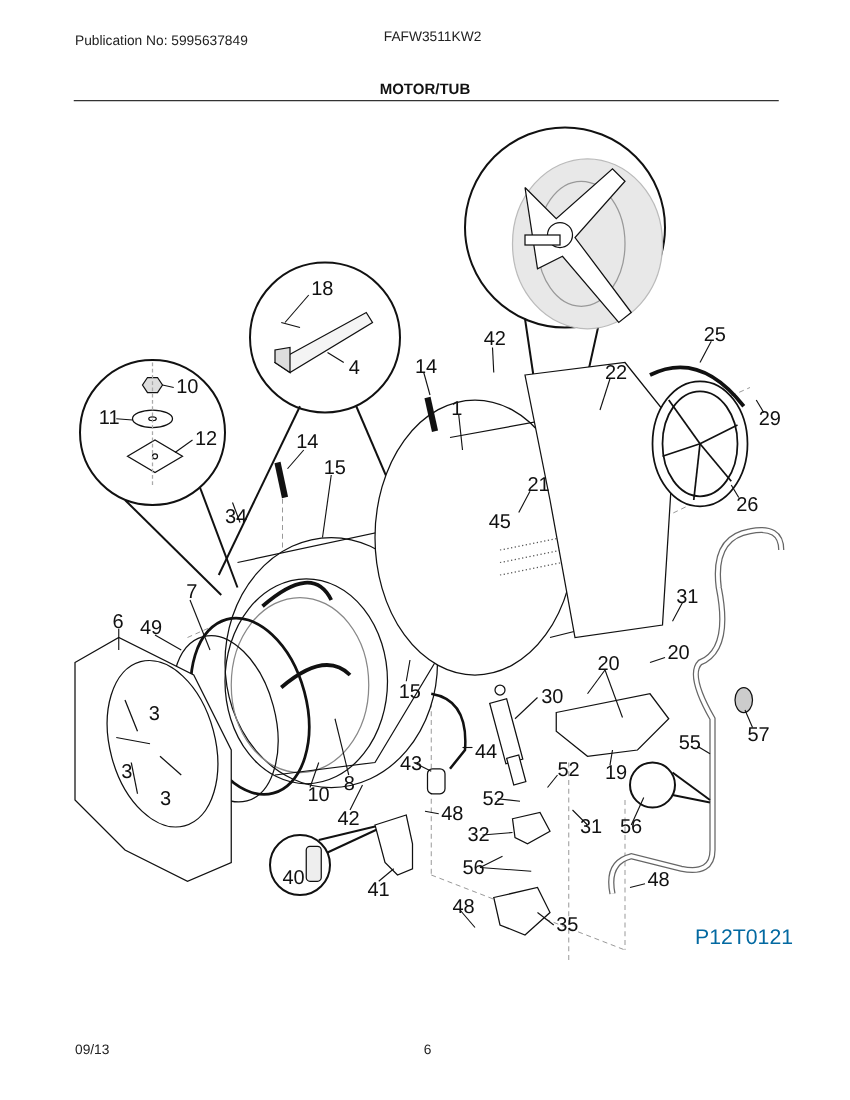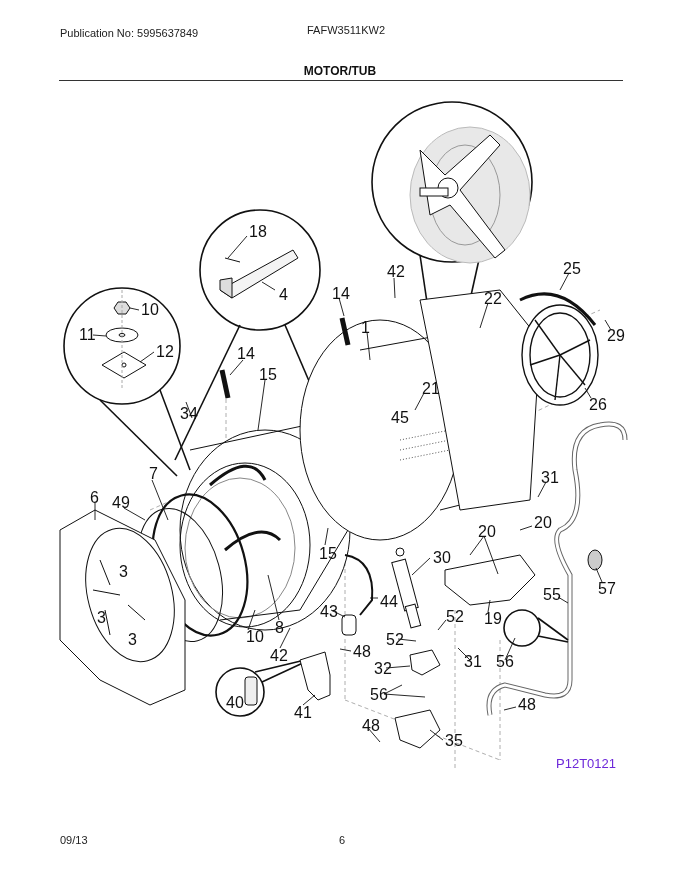--- a/index.html
+++ b/index.html
@@ -11,7 +11,7 @@
   .rule { position:absolute; top:80px; left:59px; width:564px; height:1px; background:#333; }
   svg.diagram { position:absolute; left:0; top:0; }
   .lbl { position:absolute; font-size:16px; line-height:12px; color:#111; white-space:nowrap; }
-  .ref { position:absolute; font-size:13px; color:#6d28d9;margin-top:16px; }
+  .ref { position:absolute; font-size:17px; color:#0369a1; }
 </style>
 </head>
 <body>

